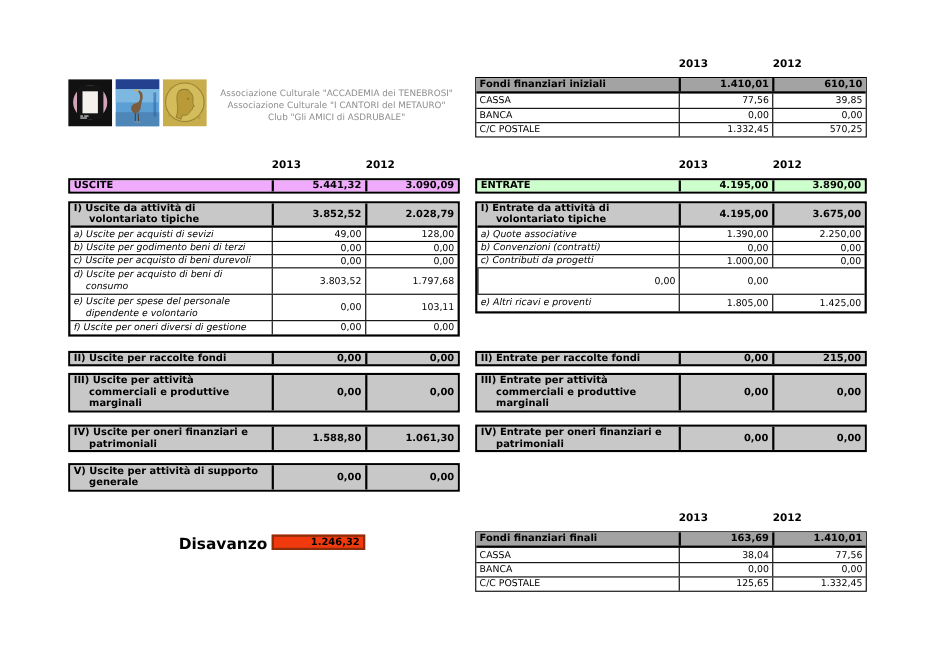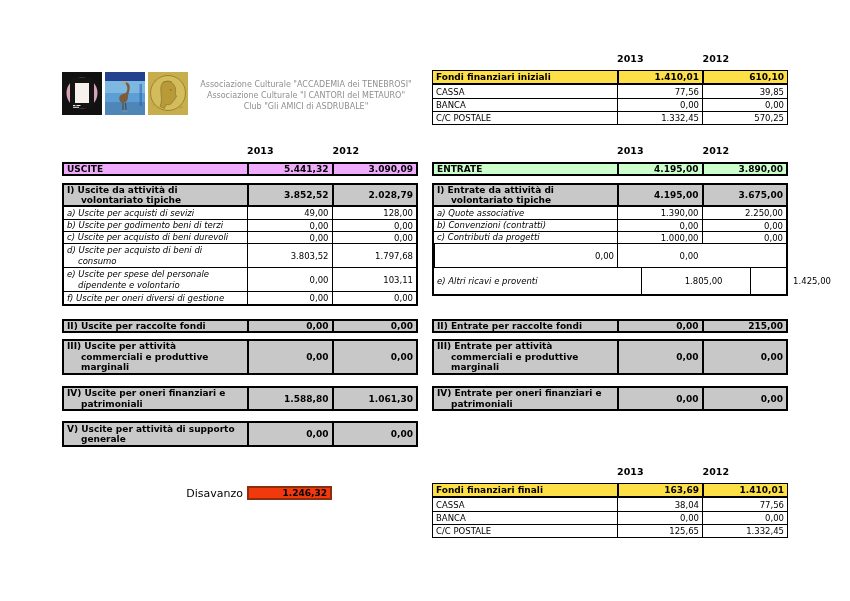--- a/index.html
+++ b/index.html
@@ -45,7 +45,7 @@
 
   
   .ftbl { position:absolute; width:356px; border:1px solid #000; background:#fff; }
-  .fh { background:#fde047; height:14px; border-bottom:2px solid #000; }
+  .fh { background:#a3a3a3; height:14px; border-bottom:2px solid #000; }
   .fh .l span { font-weight:bold; font-size:9px; }
   .fh .n { border-left:2px solid #000; font-weight:bold; font-size:9px; }
   .fr { height:13px; }

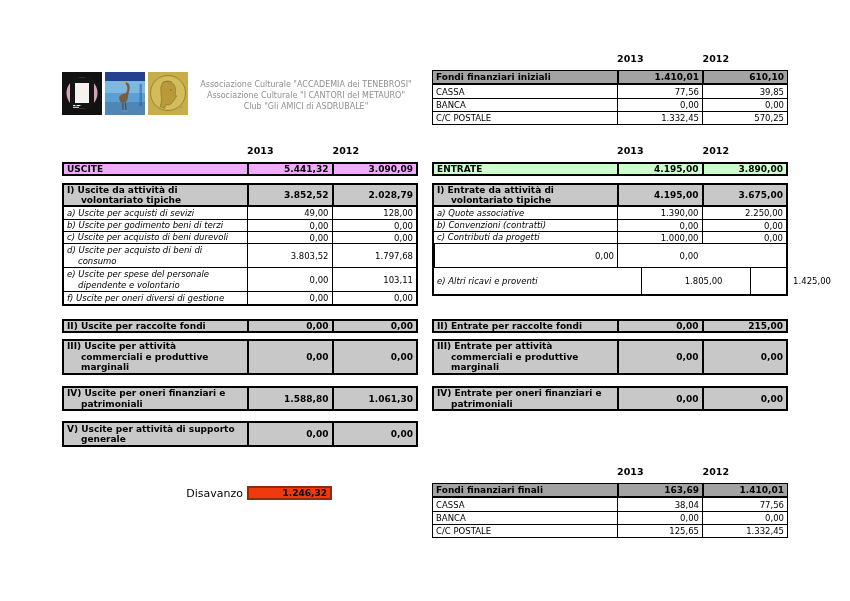--- a/index.html
+++ b/index.html
@@ -40,7 +40,7 @@
   .hh  { height:22px; border-bottom:2px solid #000; }
   .h10 { height:10px; } .h12 { height:12px; } .h13 { height:13px; }
   .h21 { height:21px; } .h22 { height:22px; } .h24 { height:24px; }
-  .h25 { height:27px;gap:24px; } .h32 { height:32px; }
+  .h25 { height:16px; } .h32 { height:32px; }
   .bt  { border-top:1px solid #000; }
 
   

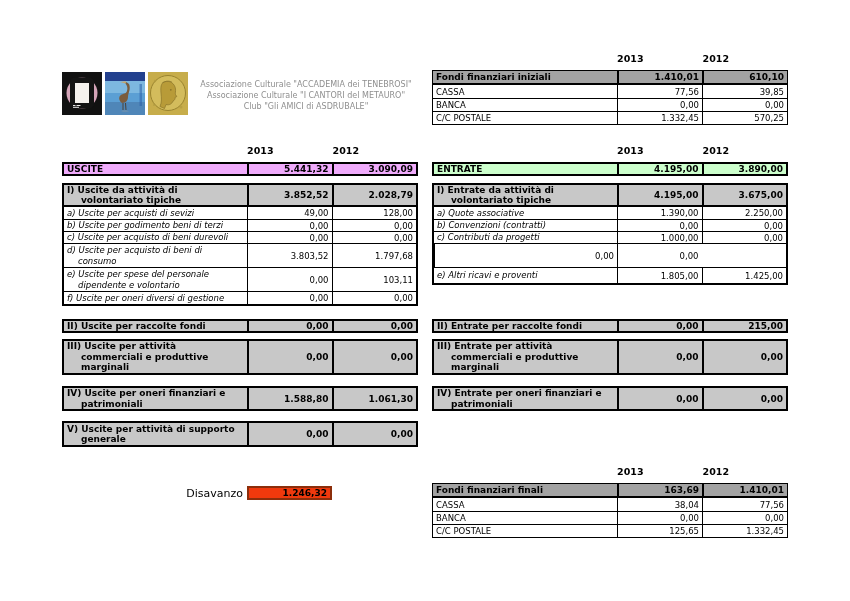--- a/index.html
+++ b/index.html
@@ -53,7 +53,7 @@
 
   
   #dis-label { left:143px; top:487px; width:100px; text-align:right;
-               font-weight:normal; font-size:11px; }
+               font-weight:bold; font-size:14px; }
   #dis-cell  { left:247px; top:486px; width:85px; height:14px;
                background:#F0390D; border:2px solid #8C2E0B;
                display:flex; align-items:center; justify-content:flex-end;

